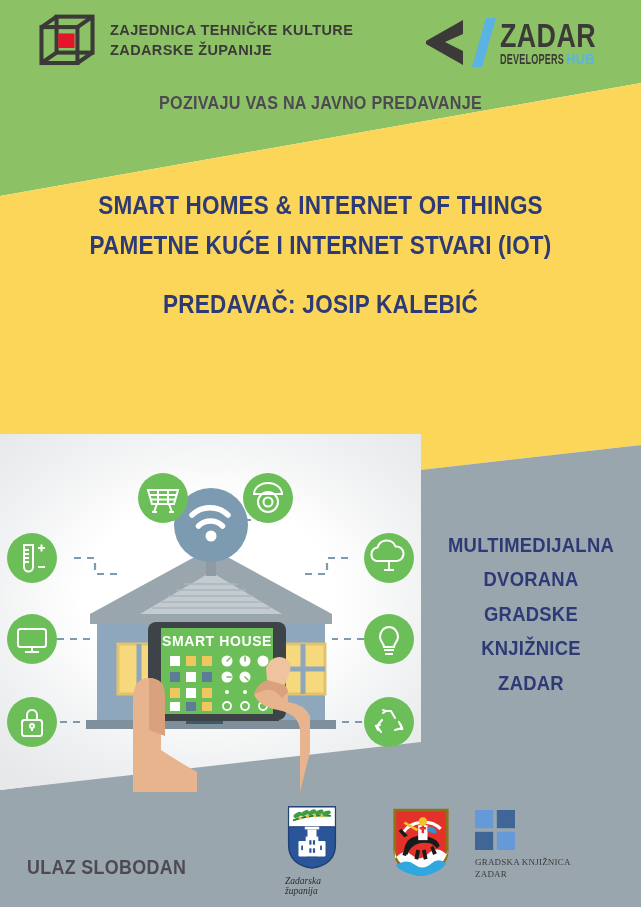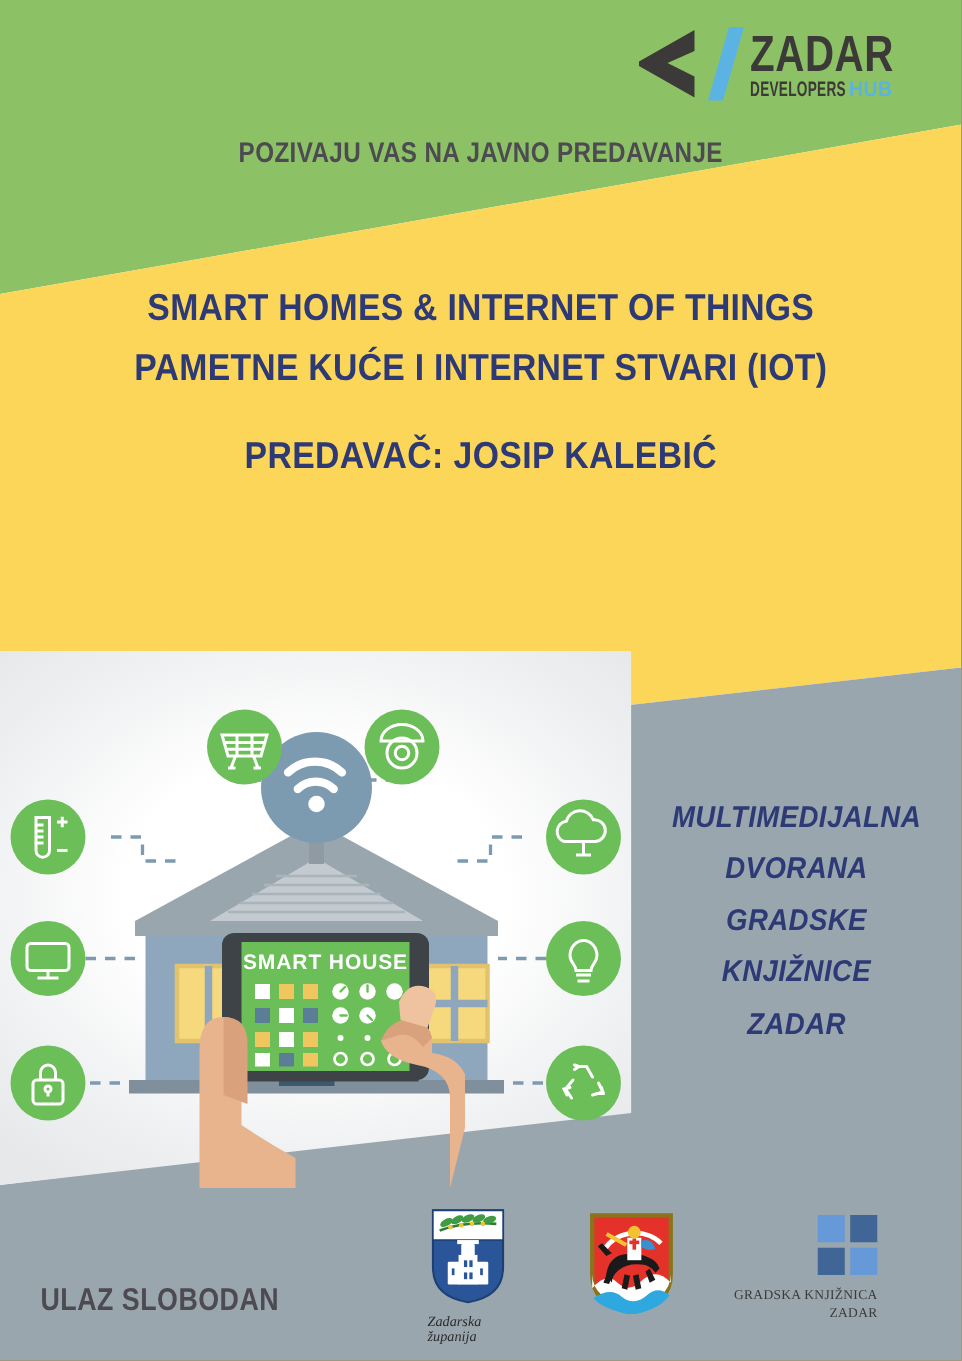--- a/index.html
+++ b/index.html
@@ -119,6 +119,23 @@
 
   <div class="header">
 
+    <div class="ztk-logo">
+      <svg class="cube" viewBox="0 0 100 100">
+        <g fill="none" stroke="#3c3a38" stroke-width="7" stroke-linejoin="miter">
+          <rect x="6" y="26" width="62" height="62"></rect>
+          <rect x="32" y="8" width="62" height="62"></rect>
+          <line x1="6" y1="26" x2="32" y2="8"></line>
+          <line x1="68" y1="26" x2="94" y2="8"></line>
+          <line x1="6" y1="88" x2="32" y2="70"></line>
+          <line x1="68" y1="88" x2="94" y2="70"></line>
+        </g>
+        <rect x="35" y="37" width="28" height="25" fill="#e3142c"></rect>
+      </svg>
+      <div class="ztk-text">
+        <div>ZAJEDNICA TEHNIČKE KULTURE</div>
+        <div>ZADARSKE ŽUPANIJE</div>
+      </div>
+    </div>
 
     <div class="zdh-logo">
       <svg viewBox="0 0 180 58" width="180" height="58">

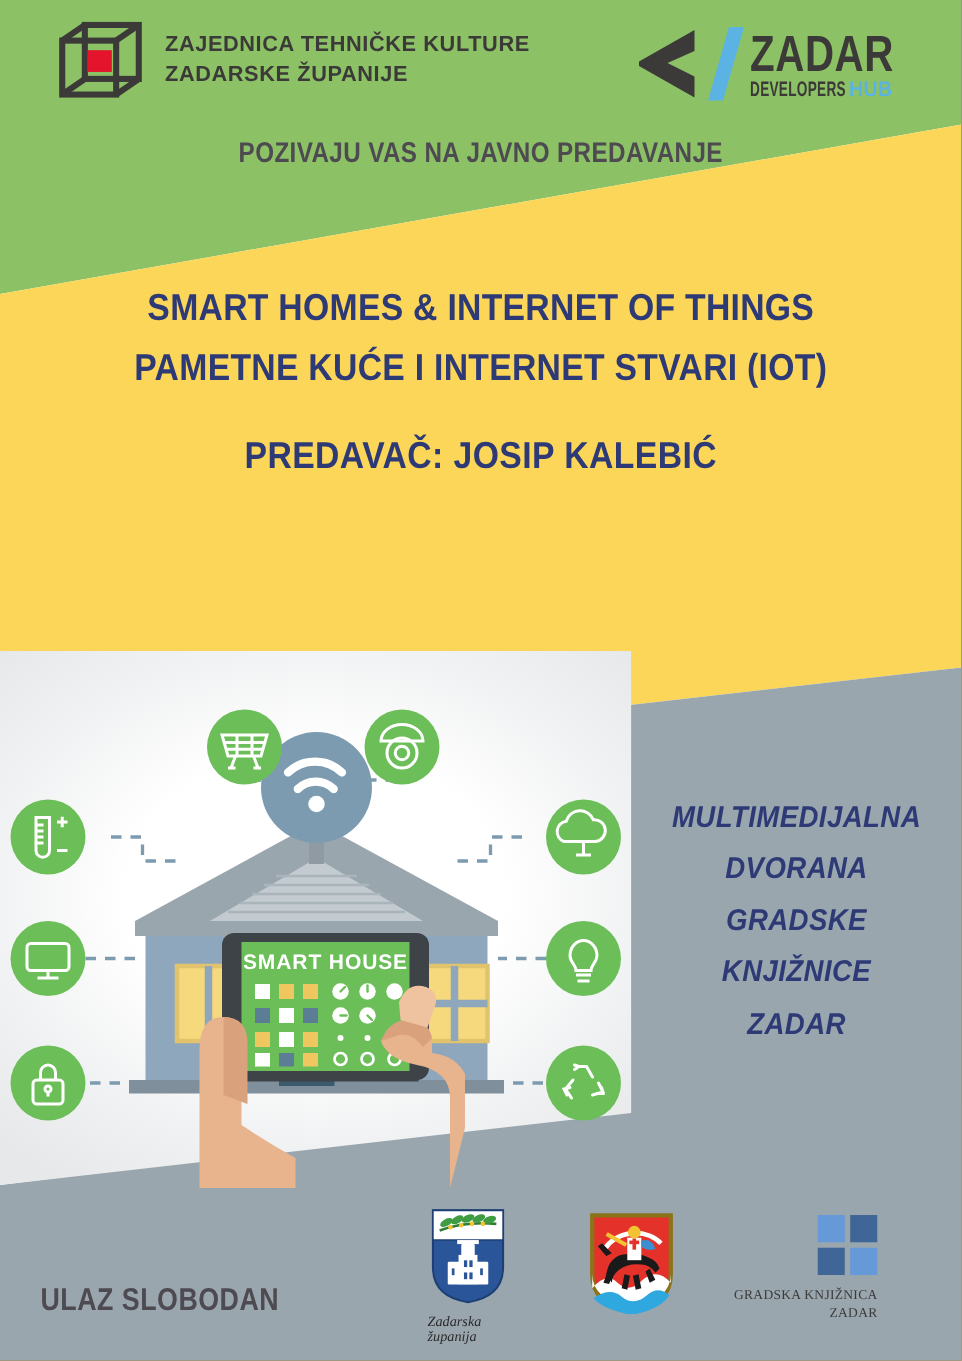--- a/index.html
+++ b/index.html
@@ -79,7 +79,7 @@
 
   
   .venue {
-    position:absolute; left:425px; top:528px; width:212px; text-align:center; z-index:6;font-style:italic;
+    position:absolute; left:425px; top:528px; width:212px; text-align:center; z-index:6;
   }
   .venue div {
     color:#2e3a76; font-weight:bold; font-size:20px; line-height:1.72; letter-spacing:.3px;

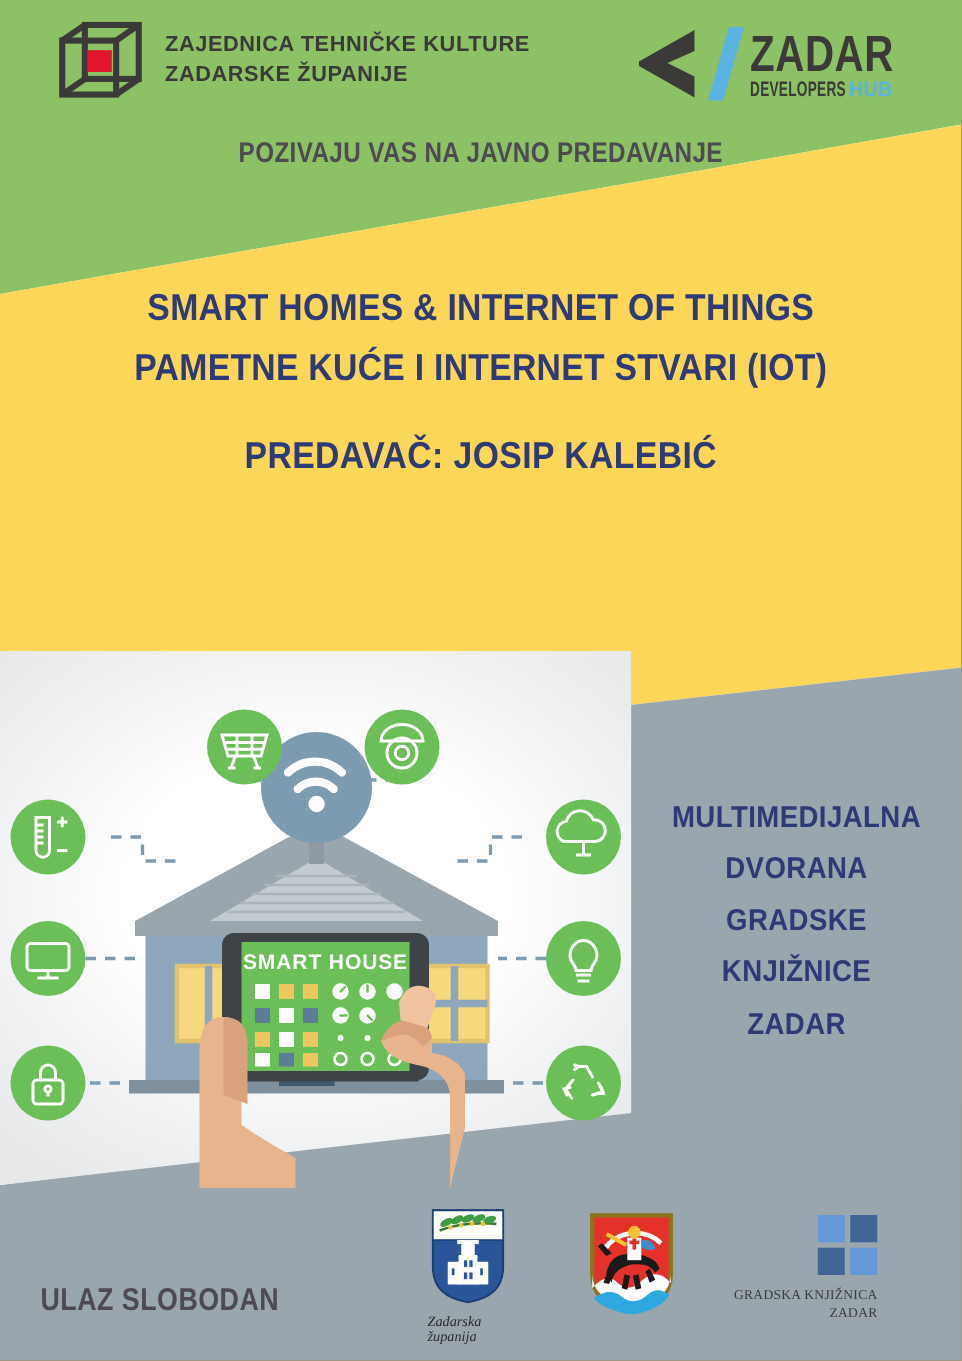--- a/index.html
+++ b/index.html
@@ -97,7 +97,7 @@
   .footer-logos { position:absolute; left:270px; top:805px; width:360px; height:95px; z-index:8; }
   .logo-zz  { position:absolute; left:15px;  top:0; width:70px; text-align:left; }
   .logo-zg  { position:absolute; left:115px; top:3px; width:72px; text-align:center; }
-  .logo-gkz { position:absolute; left:205px; top:5px; width:110px; text-align:right; }
+  .logo-gkz { position:absolute; left:205px; top:5px; width:110px; text-align:left; }
   .cap-script { font-family:"Liberation Serif", serif; font-style:italic;
                 font-size:9.5px; color:#2b2b2b; margin-top:2px; }
   .cap-serif { font-family:"Liberation Serif", serif; font-size:9px; color:#3b3b3b;

